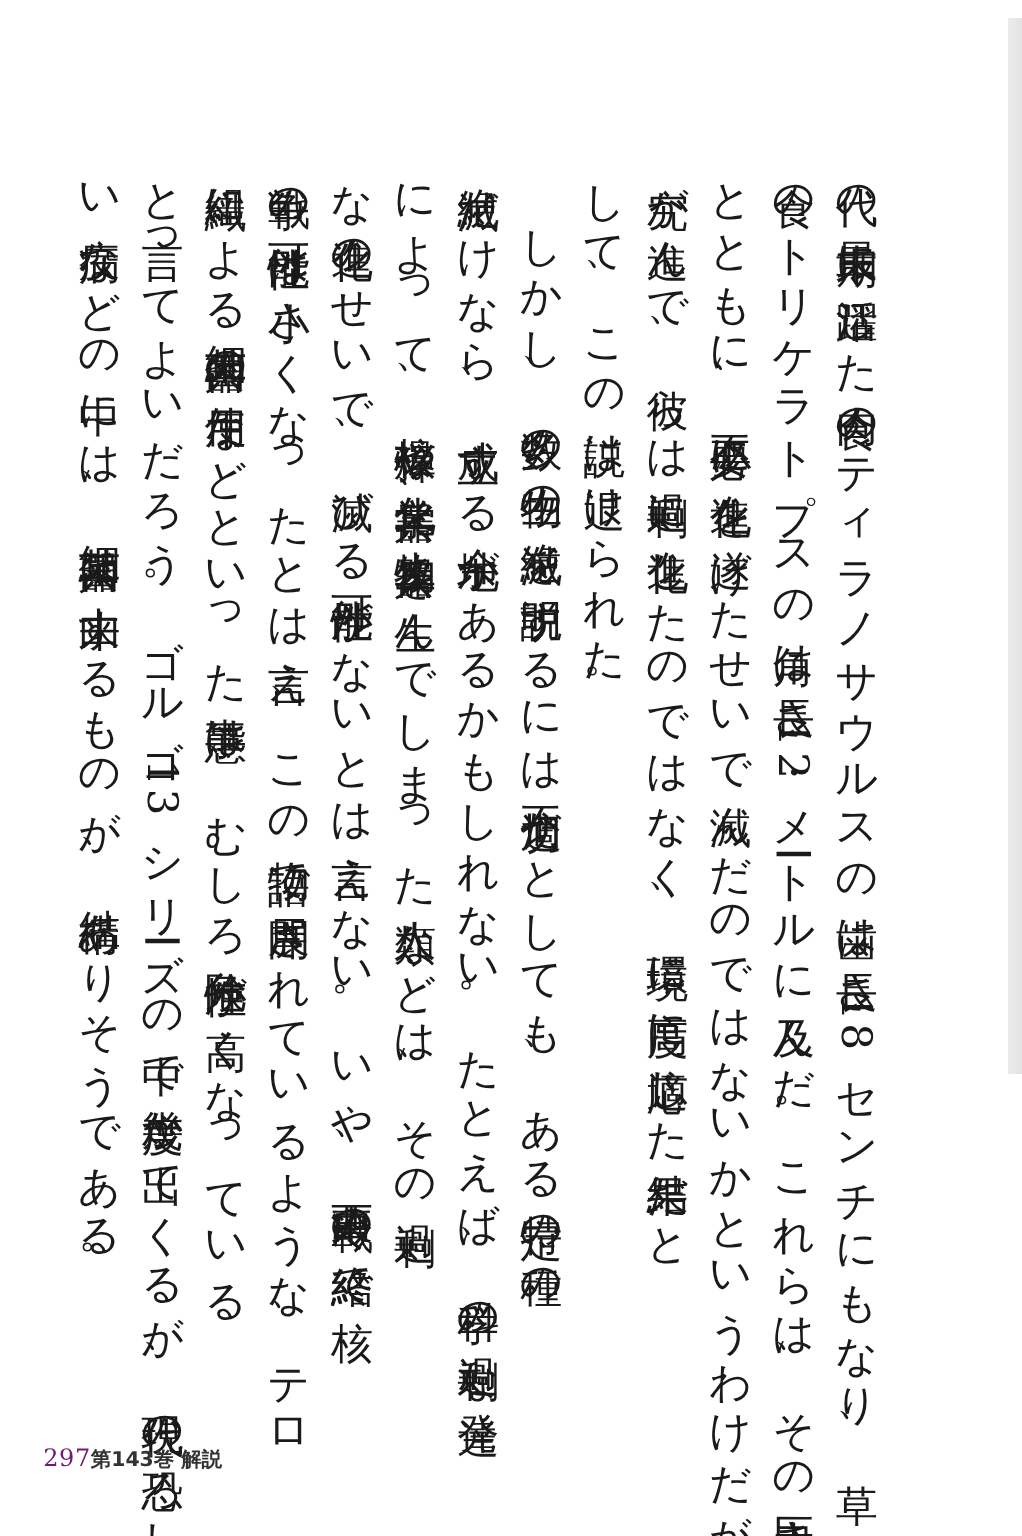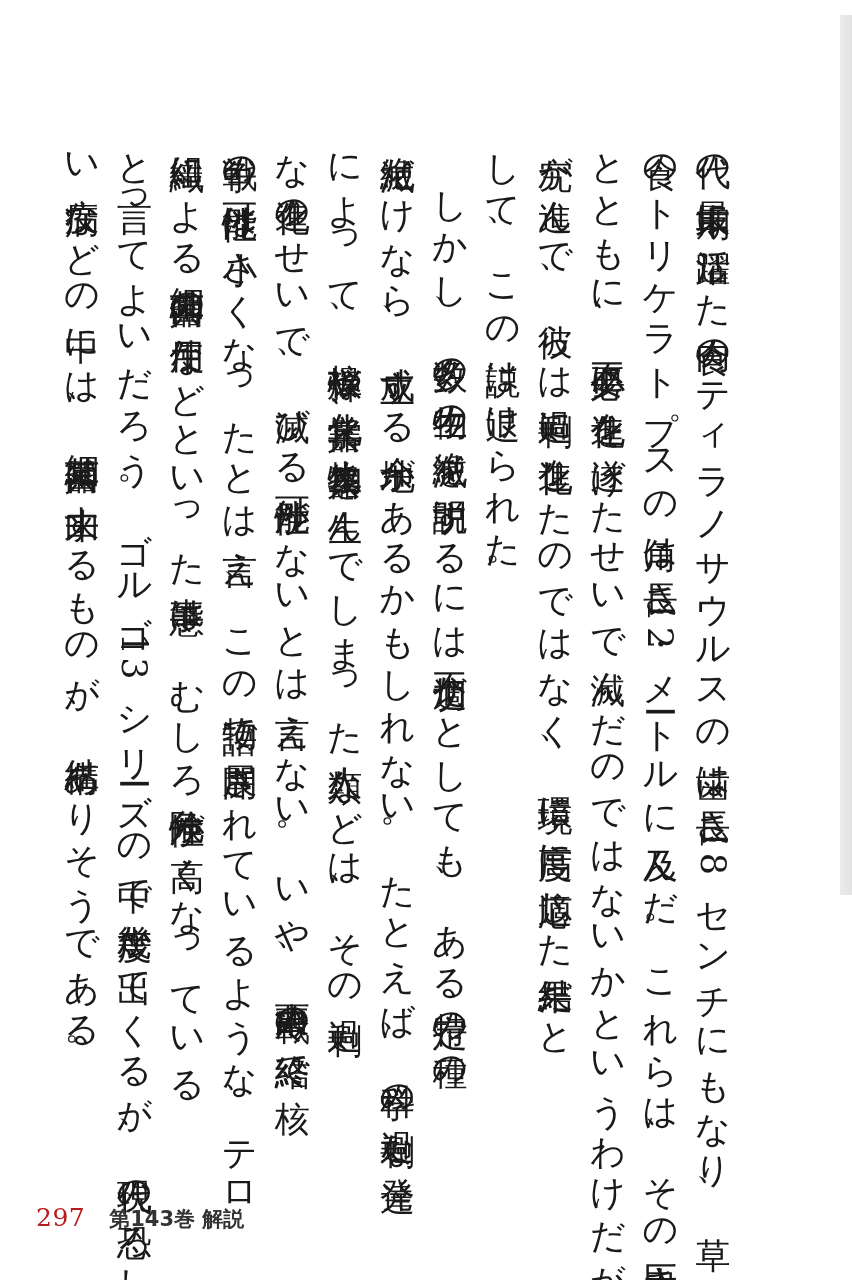--- a/index.html
+++ b/index.html
@@ -56,8 +56,8 @@
     }
     .page-number {
       font-family: "DejaVu Serif", "Liberation Serif", serif;
-      font-size: 25px;
-      color: #b91c1c;
+      font-size: 20px;
+      color: #701a75;
       letter-spacing: 0.5px;
     }
     .running-head {

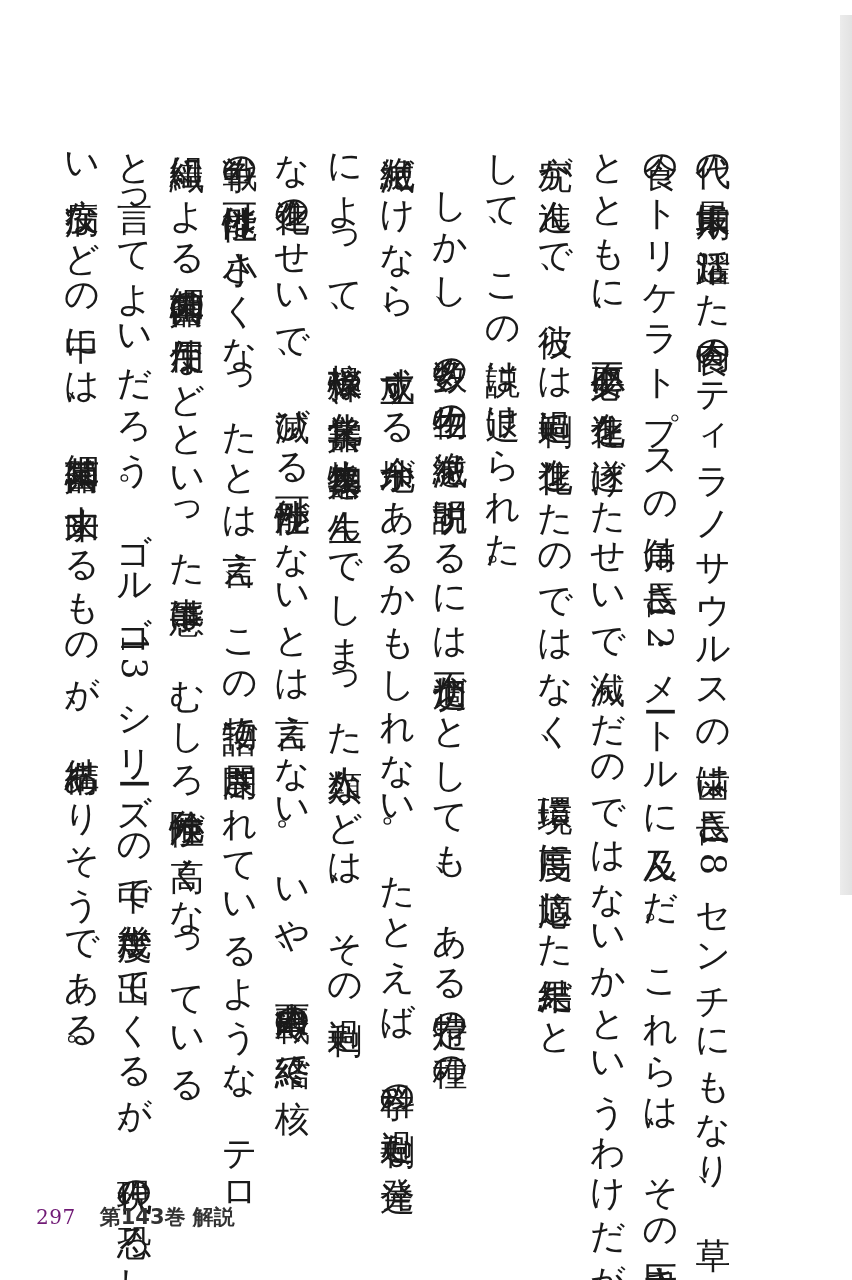--- a/index.html
+++ b/index.html
@@ -63,9 +63,8 @@
     .running-head {
       font-family: "DejaVu Sans", "Liberation Sans", sans-serif;
       font-weight: bold;
-      font-size: 21px;
+      font-size: 17px;
       color: #333333;
-      margin-left: 24px;
     }
   </style>
 </head>

